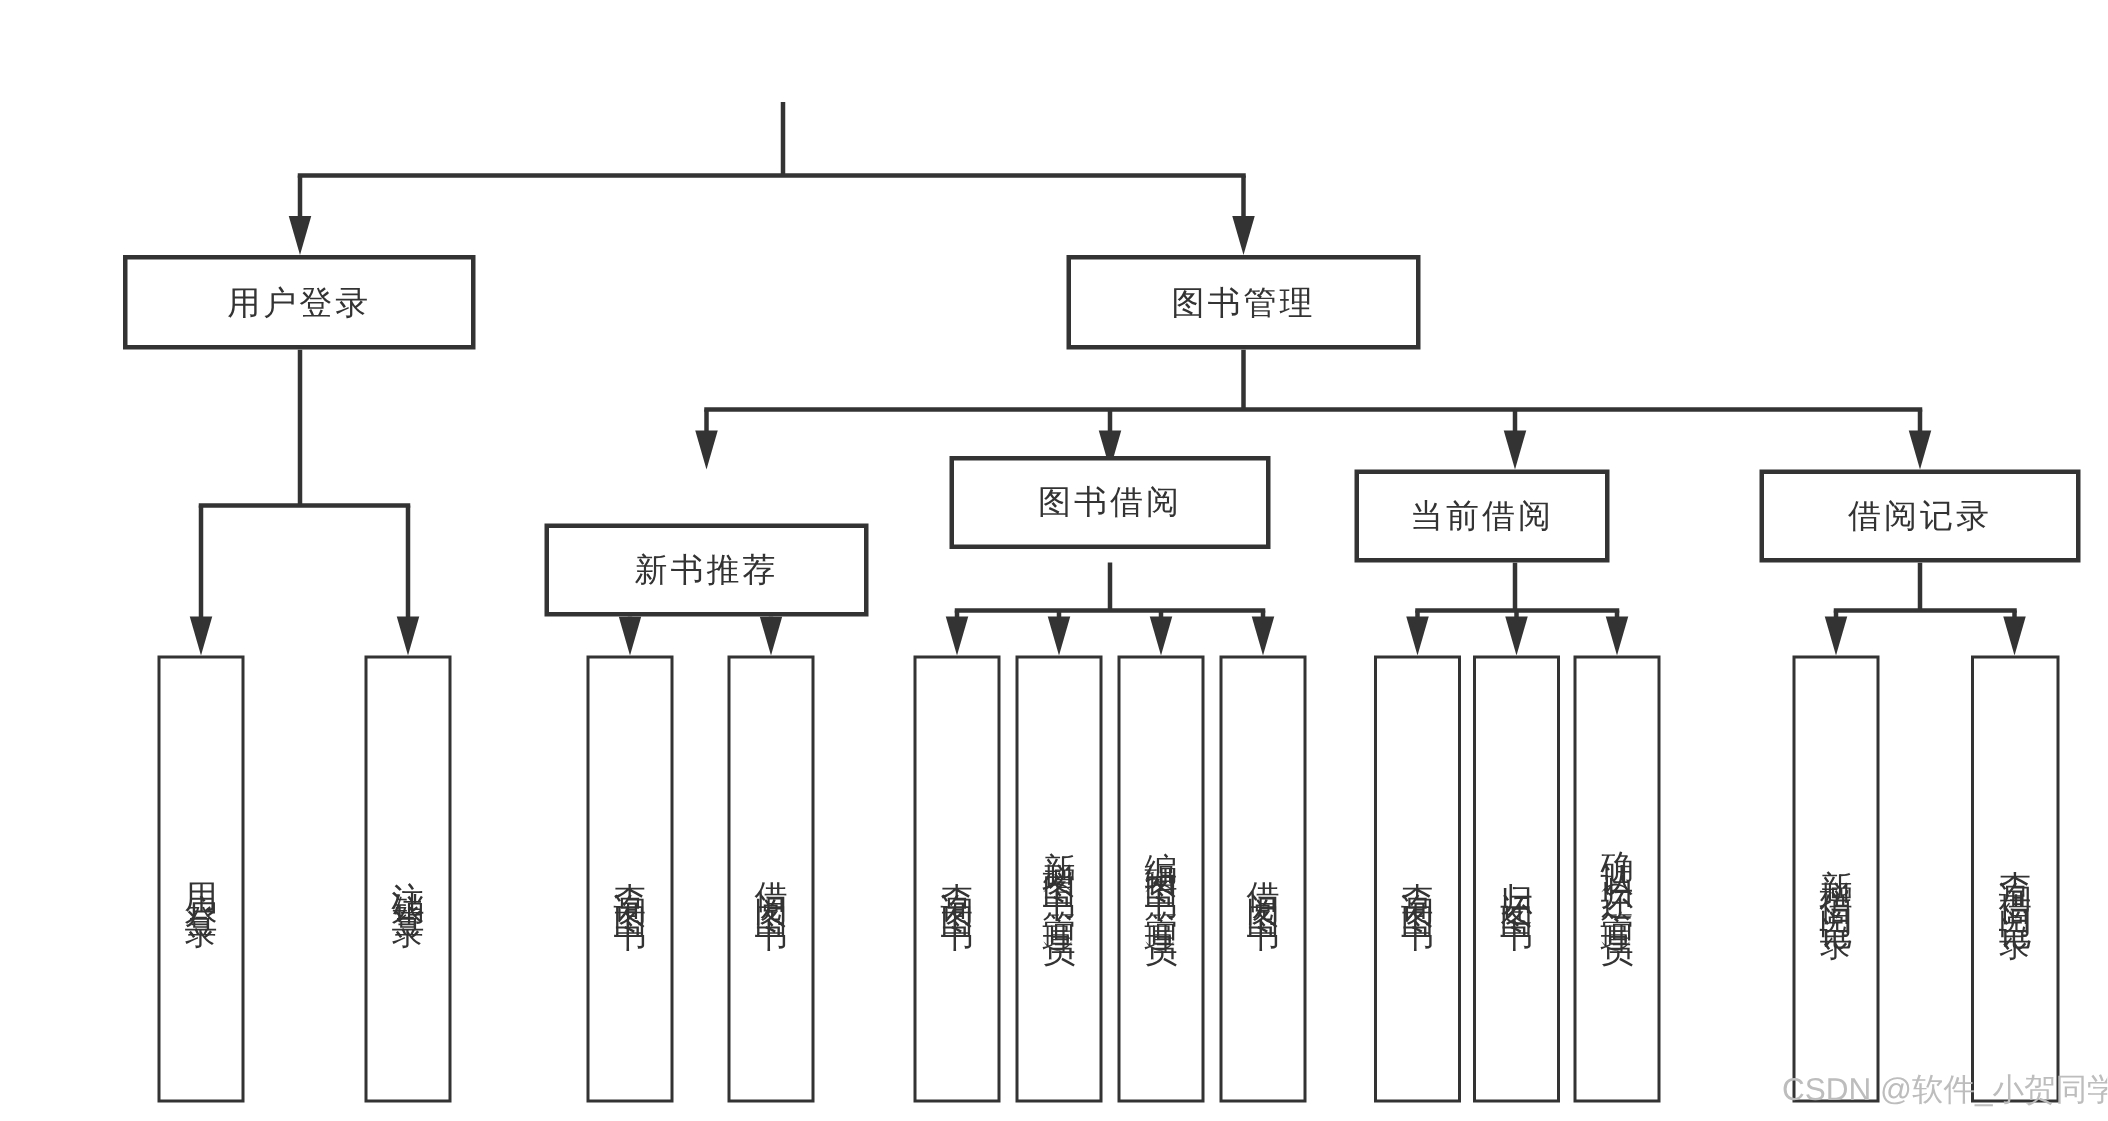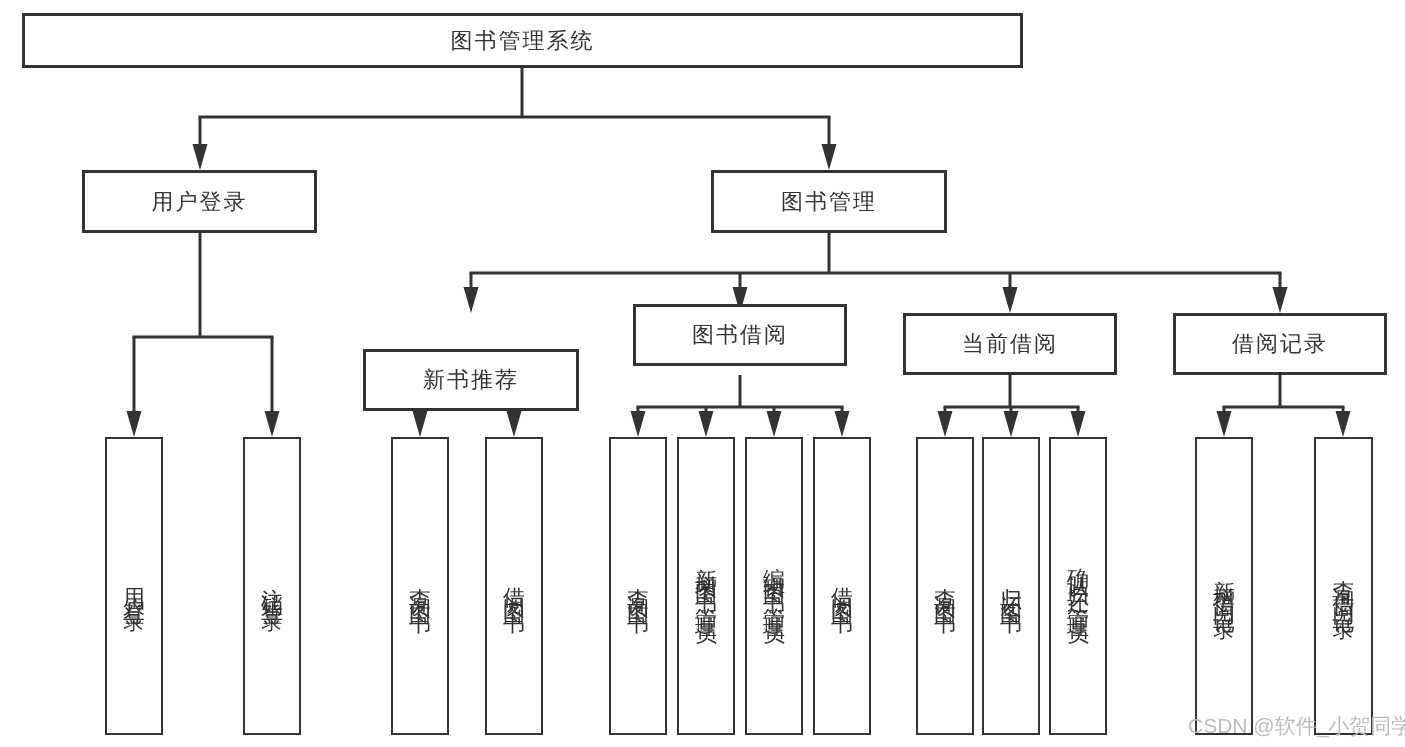--- a/index.html
+++ b/index.html
@@ -118,9 +118,6 @@
     </g>
   </svg>
 
-  <div class="box" style="left:22px;top:13px;width:1001px;height:55px;">
-    <span class="hlabel">图书管理系统</span>
-  </div>
 
   <div class="box" style="left:82px;top:170px;width:235px;height:63px;">
     <span class="hlabel">用户登录</span>

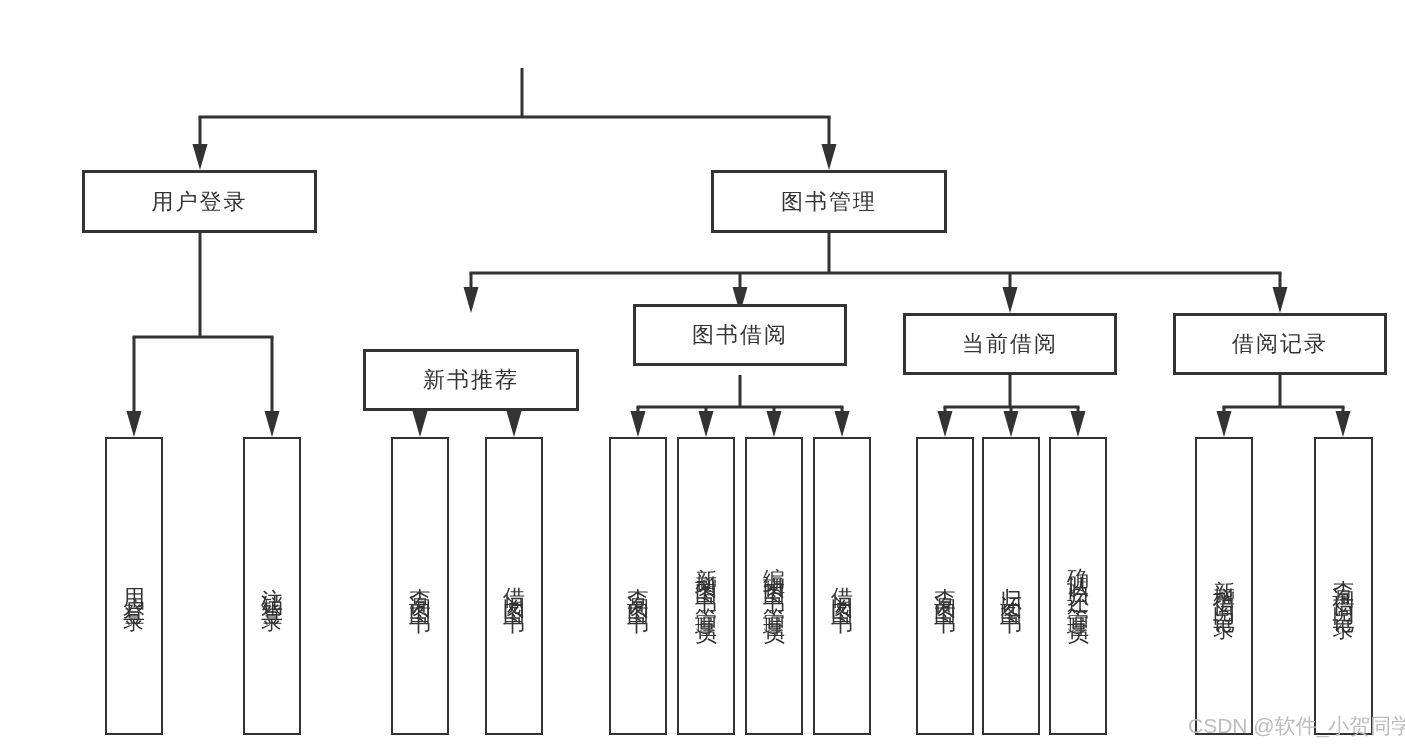--- a/index.html
+++ b/index.html
@@ -132,7 +132,7 @@
   <div class="box" style="left:633px;top:304px;width:214px;height:62px;">
     <span class="hlabel">图书借阅</span>
   </div>
-  <div class="box" style="left:903px;top:313px;width:214px;height:62px;align-items:center;">
+  <div class="box" style="left:903px;top:313px;width:170px;height:62px;align-items:center;">
     <span class="hlabel">当前借阅</span>
   </div>
   <div class="box" style="left:1173px;top:313px;width:214px;height:62px;">

